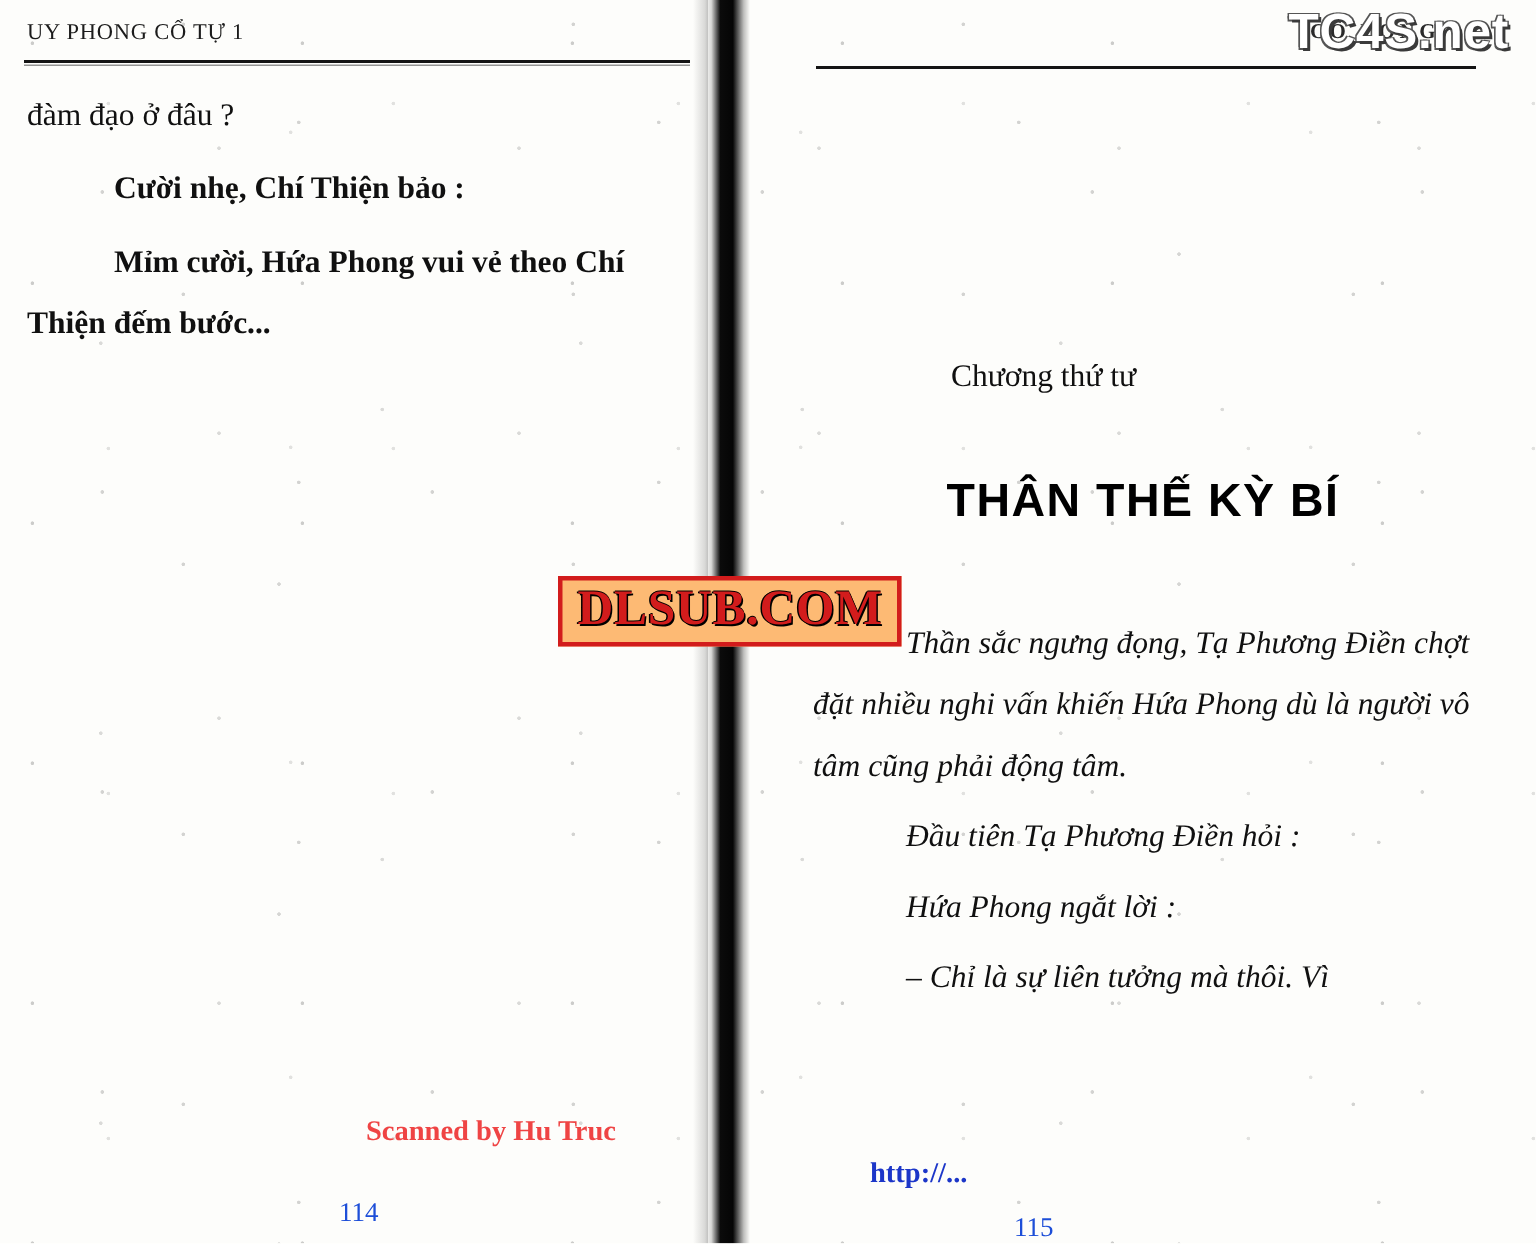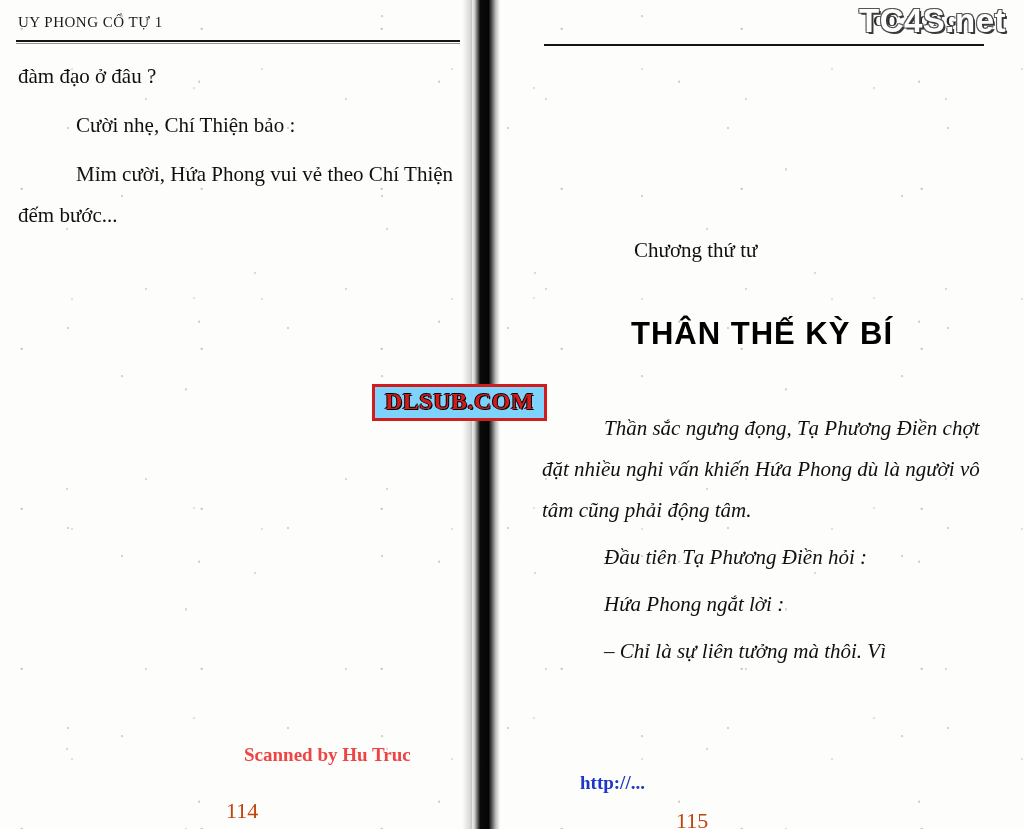--- a/index.html
+++ b/index.html
@@ -85,7 +85,7 @@
     color: #101010;
   }
   .body-left p { margin: 0 0 8px 0; }
-  .indent { text-indent: 58px; }
+  .indent { text-indent: 58px; font-weight: bold; }
 
   
   .right-page { position: absolute; left: 500px; top: 0; width: 524px; height: 829px; border-radius: 16px; }

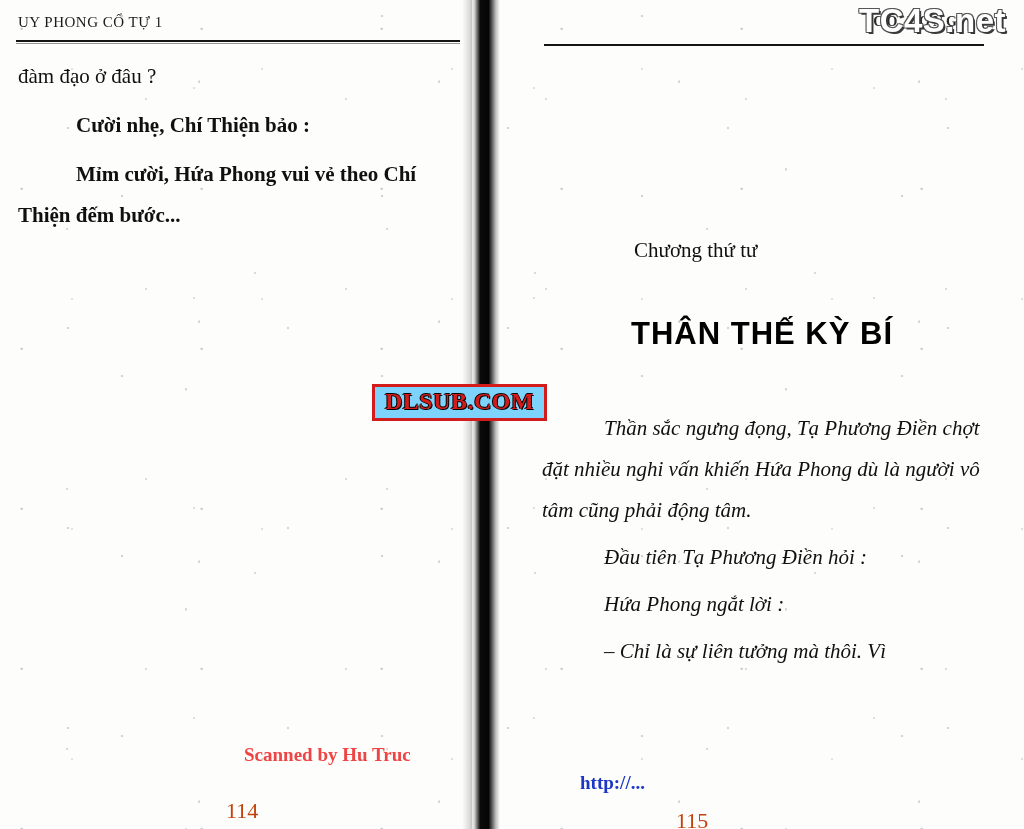--- a/index.html
+++ b/index.html
@@ -161,12 +161,12 @@
     position: absolute;
     left: 372px; top: 384px;
     padding: 2px 10px 4px 10px;
-    background: #7dd3fc;
+    background: #fdba74;
     border: 3px solid #d21c1c;
     color: #d21c1c;
     font-family: "Liberation Serif", serif;
     font-weight: bold;
-    font-size: 24px;
+    font-size: 33px;
     letter-spacing: .5px;
     text-shadow: 1px 1px 0 #000, -1px 0 0 #000, 0 -1px 0 #000;
     line-height: 1.05;

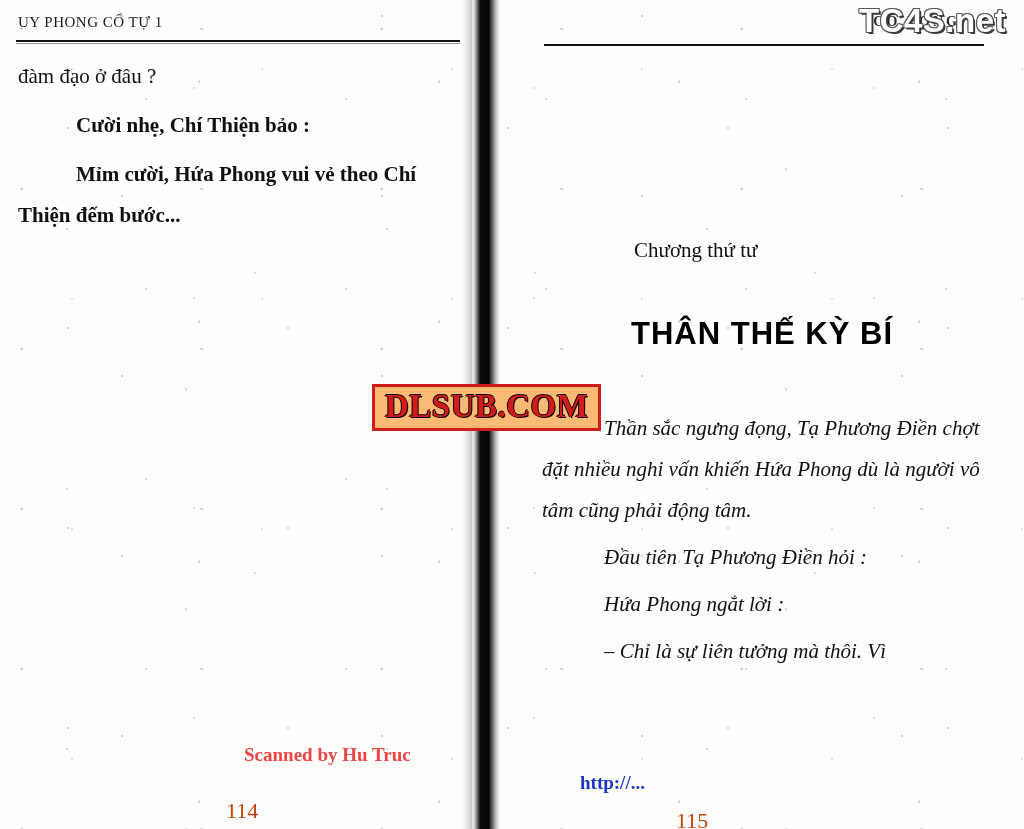--- a/index.html
+++ b/index.html
@@ -131,8 +131,8 @@
   
   .folio {
     position: absolute;
-    font-size: 22px;
-    color: #c2410c;
+    font-size: 18px;
+    color: #1d4ed8;
     font-family: "Liberation Serif", serif;
   }
   .folio-left { left: 226px; top: 798px; }

